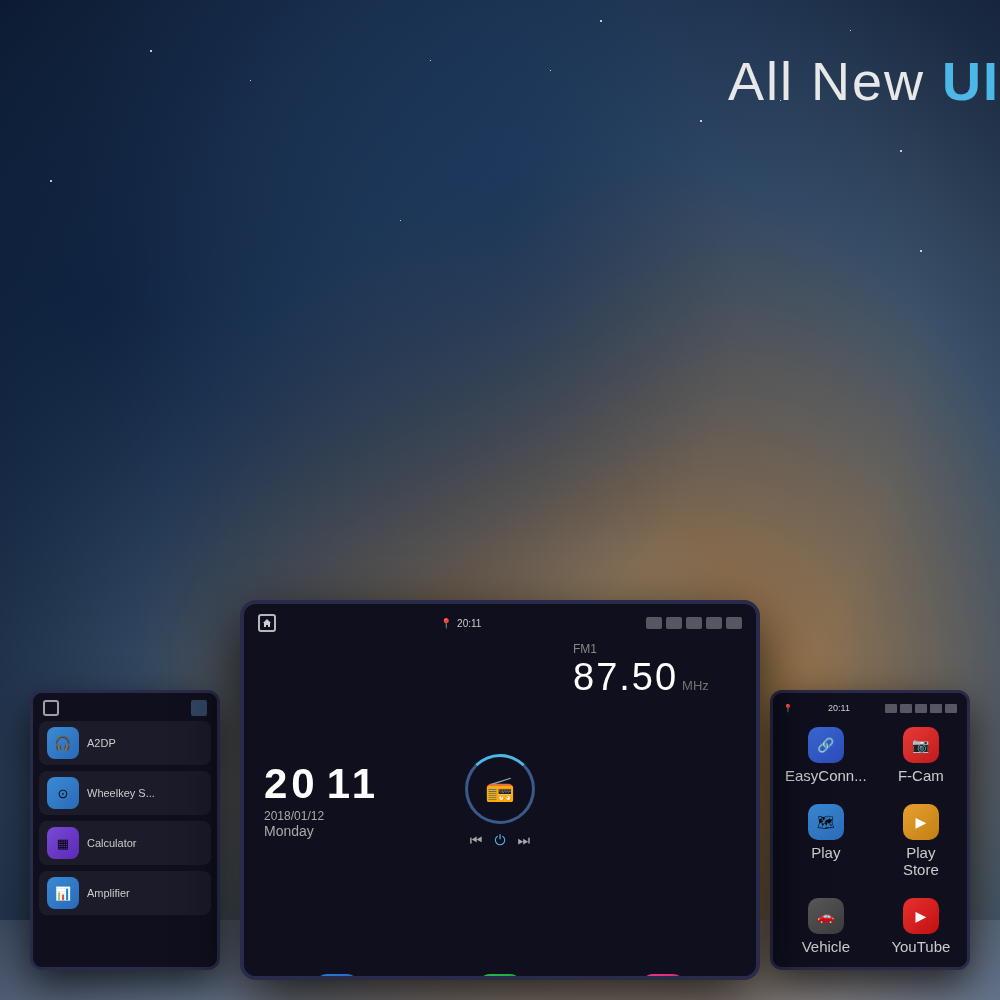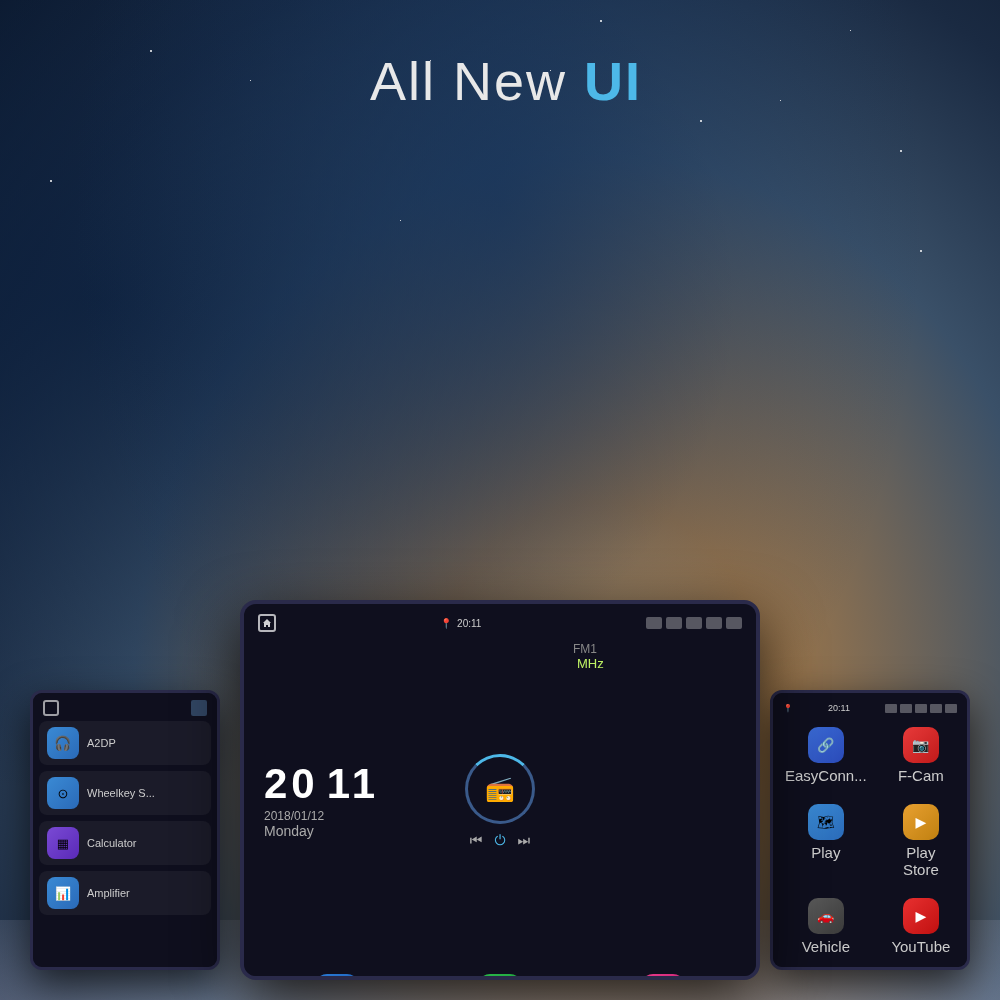--- a/index.html
+++ b/index.html
@@ -44,7 +44,7 @@
       position: absolute;
       top: 50px;
       left: 12px; right: 0;
-      text-align: center;
+      text-align: right;
       z-index: 10;
     }
     .headline {

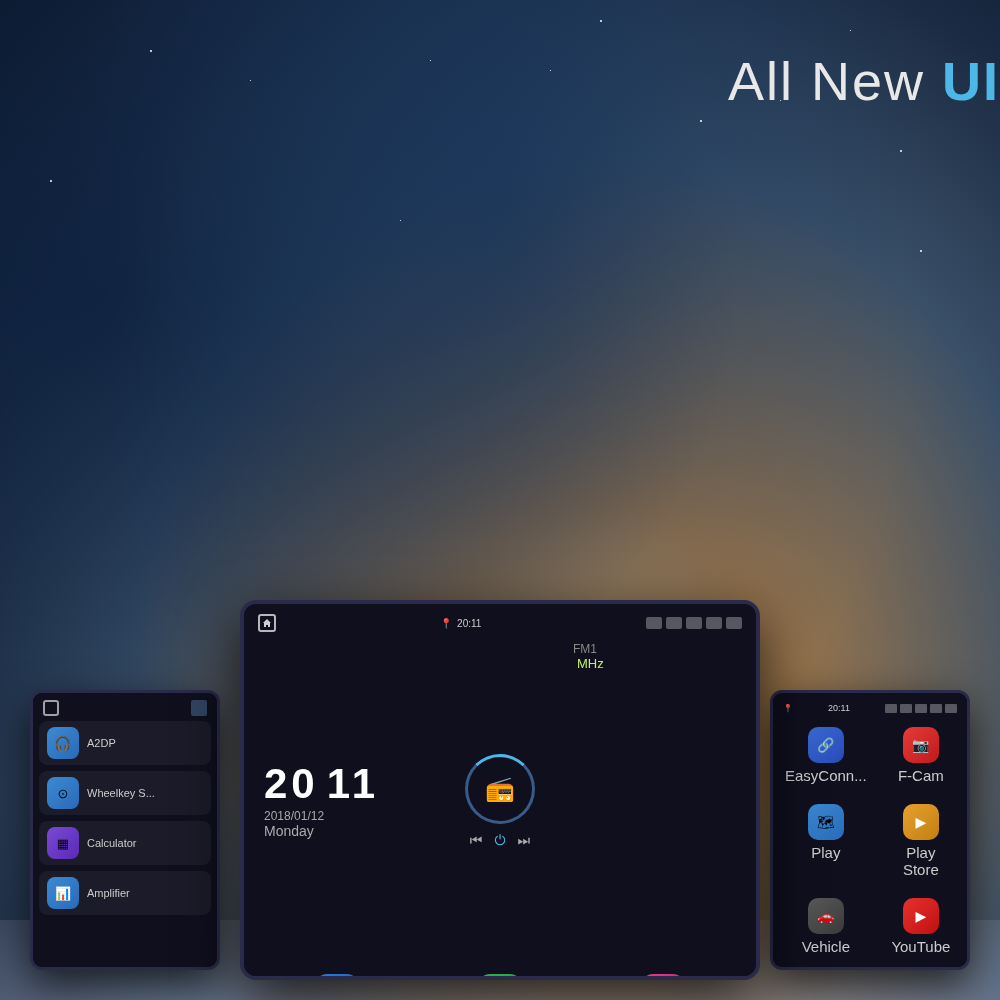--- a/index.html
+++ b/index.html
@@ -425,6 +425,7 @@
         <div class="right-panel">
           <span class="fm-label">FM1</span>
           <div style="display:flex;align-items:baseline;">
+            <span class="fm-freq">87.50</span>
             <span class="fm-mhz">MHz</span>
           </div>
         </div>

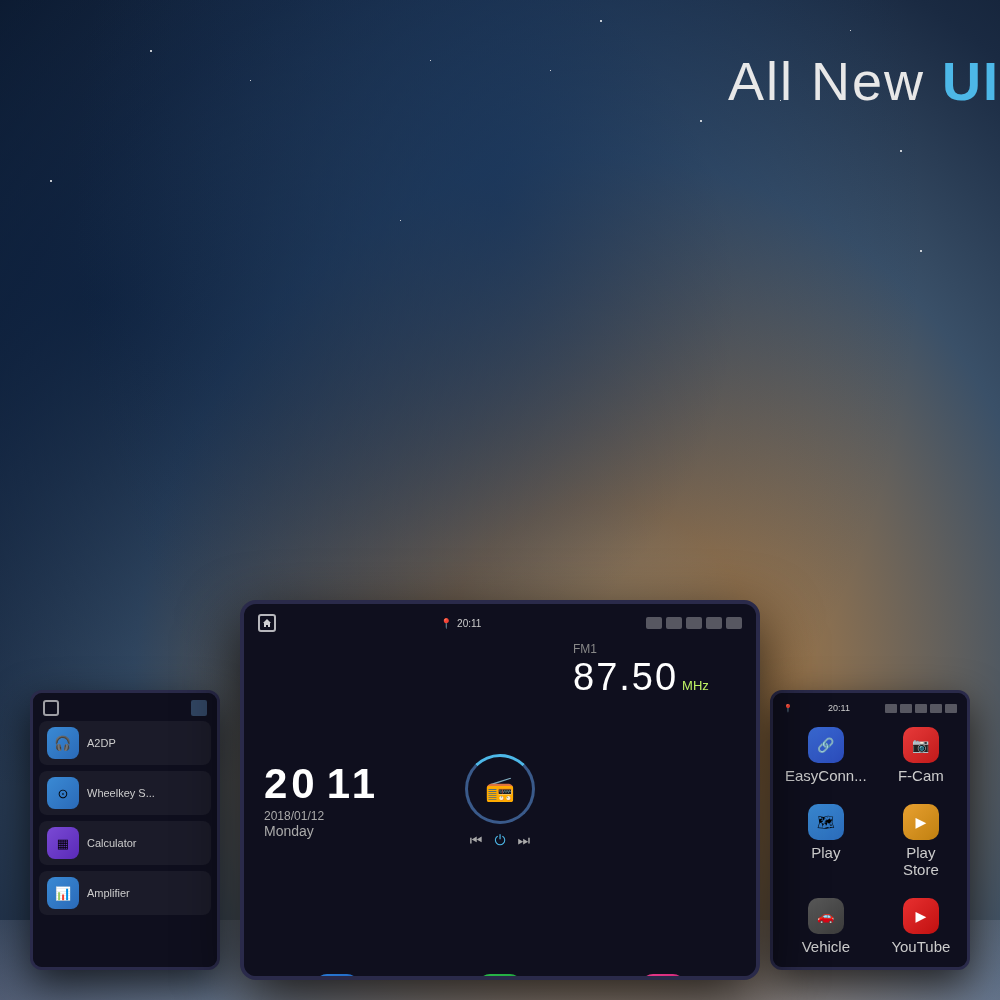--- a/index.html
+++ b/index.html
@@ -186,7 +186,7 @@
     }
     .fm-label { font-size: 12px; color: #888; }
     .fm-freq { font-size: 38px; font-weight: 200; color: white; letter-spacing: 2px; }
-    .fm-mhz { font-size: 13px; color: #bef264; margin-left: 4px; }
+    .fm-mhz { font-size: 13px; color: #737373; margin-left: 4px; }
 
     
     .app-grid {

